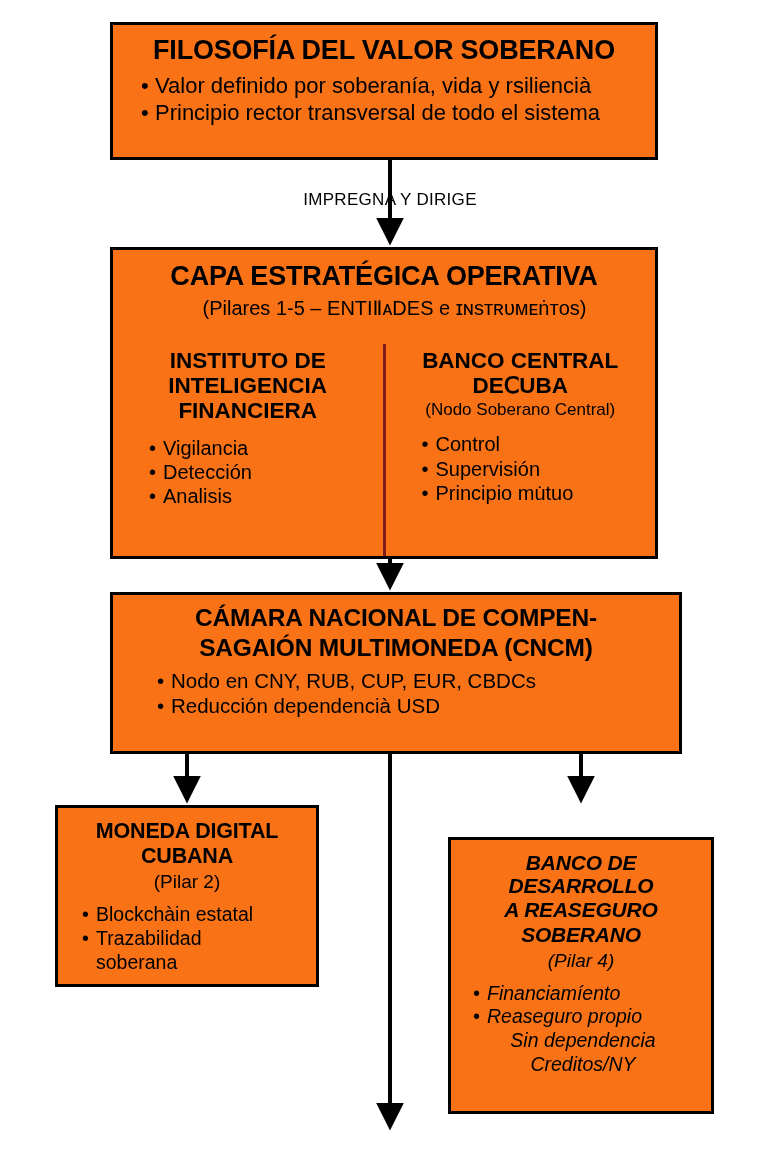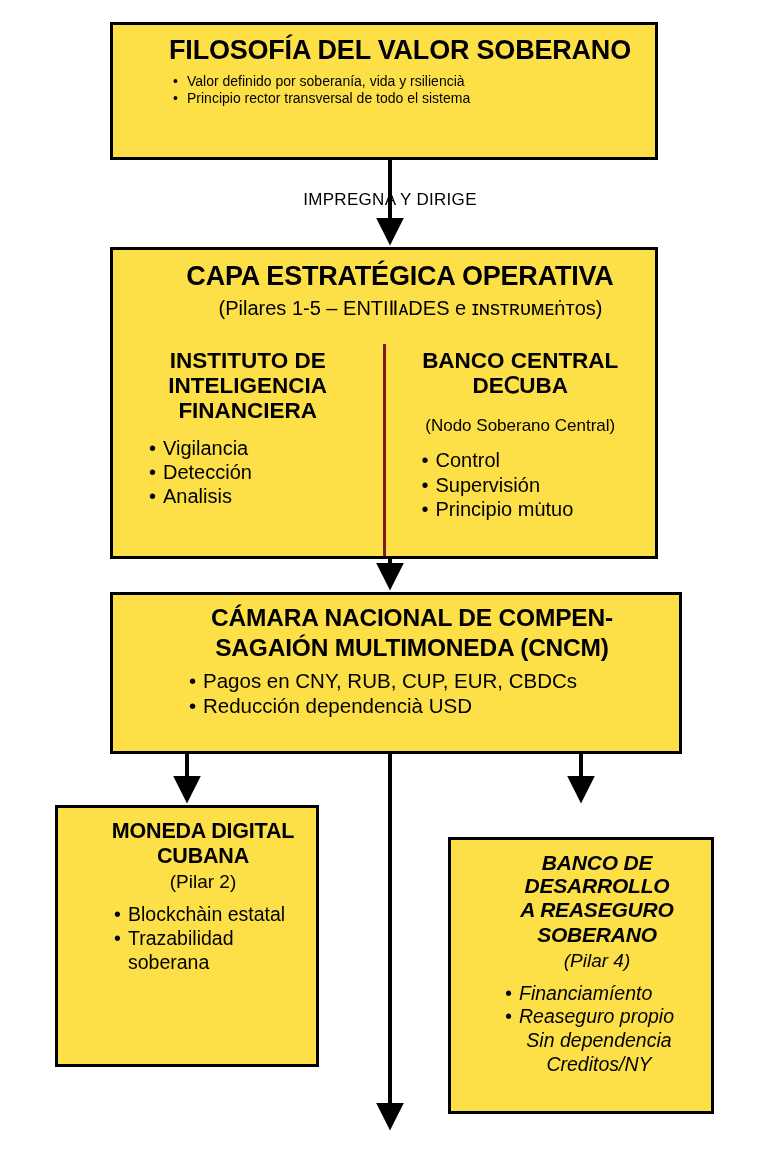--- a/index.html
+++ b/index.html
@@ -22,9 +22,8 @@
   .box {
     position: absolute;
     border: 3px solid #000;
-    background: #fde047;
+    background: #f97316;
     box-sizing: border-box;
-    padding-left: 32px;
   }
   .title {
     font-weight: bold;

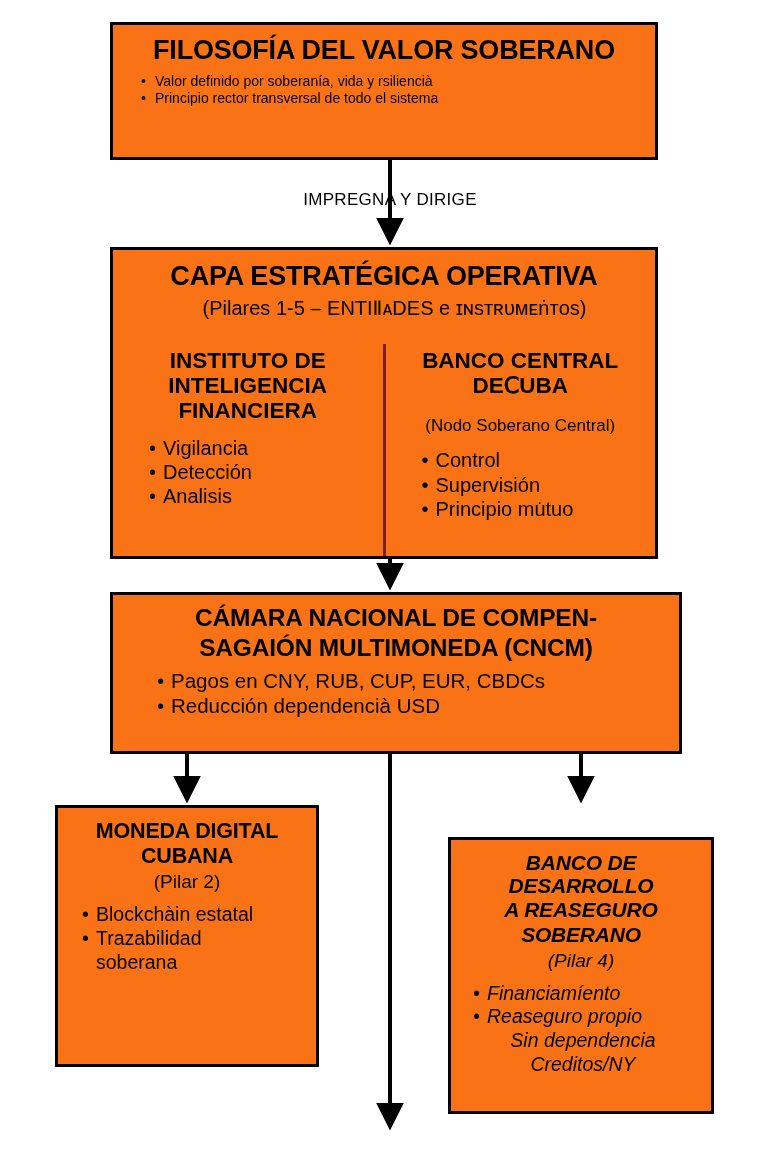--- a/index.html
+++ b/index.html
@@ -73,7 +73,7 @@
   
   #box-philosophy { left: 110px; top: 22px; width: 548px; height: 138px; }
   #box-philosophy .title { font-size: 27px; margin: 11px 0 8px; }
-  #box-philosophy .bullets { font-size: 14px; margin-left: 26px; }
+  #box-philosophy .bullets { font-size: 22px; margin-left: 26px; }
 
   
   #box-strategic { left: 110px; top: 247px; width: 548px; height: 312px; }

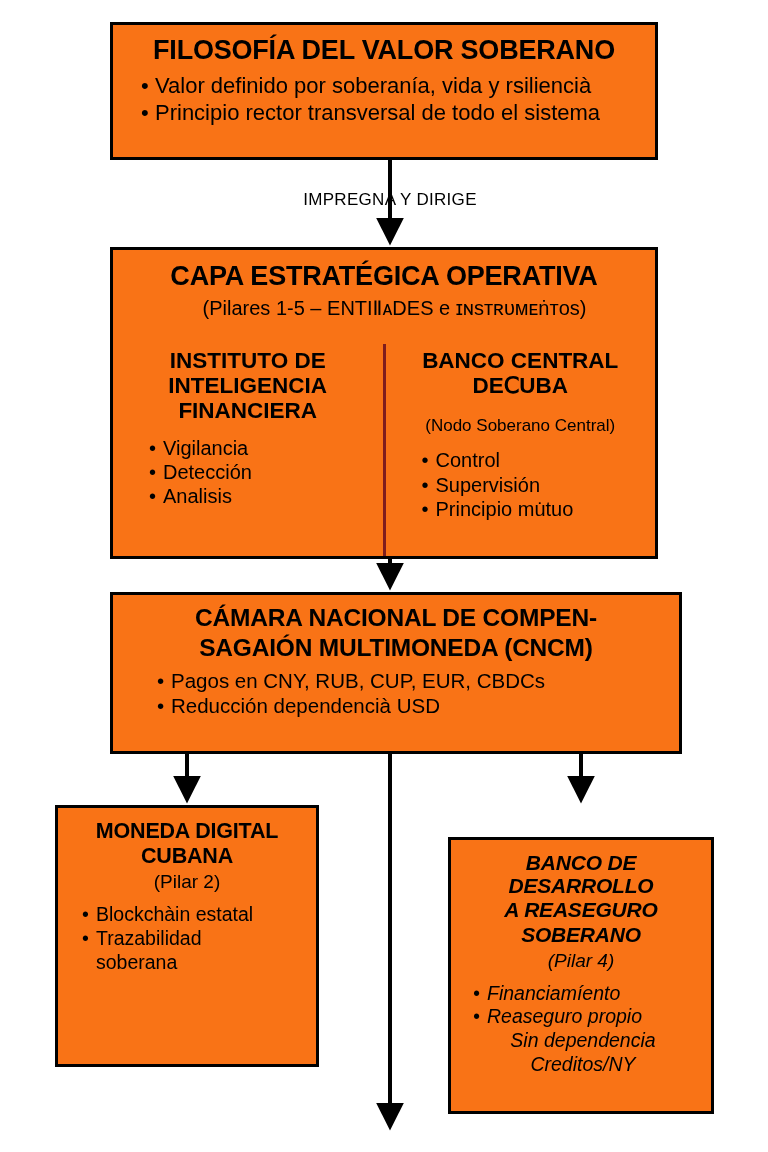--- a/index.html
+++ b/index.html
@@ -100,7 +100,7 @@
   .col .csub {
     font-size: 17px;
     text-align: center;
-    margin-top: 18px;
+    margin-top: 2px;
   }
   .col .bullets {
     font-size: 20px;

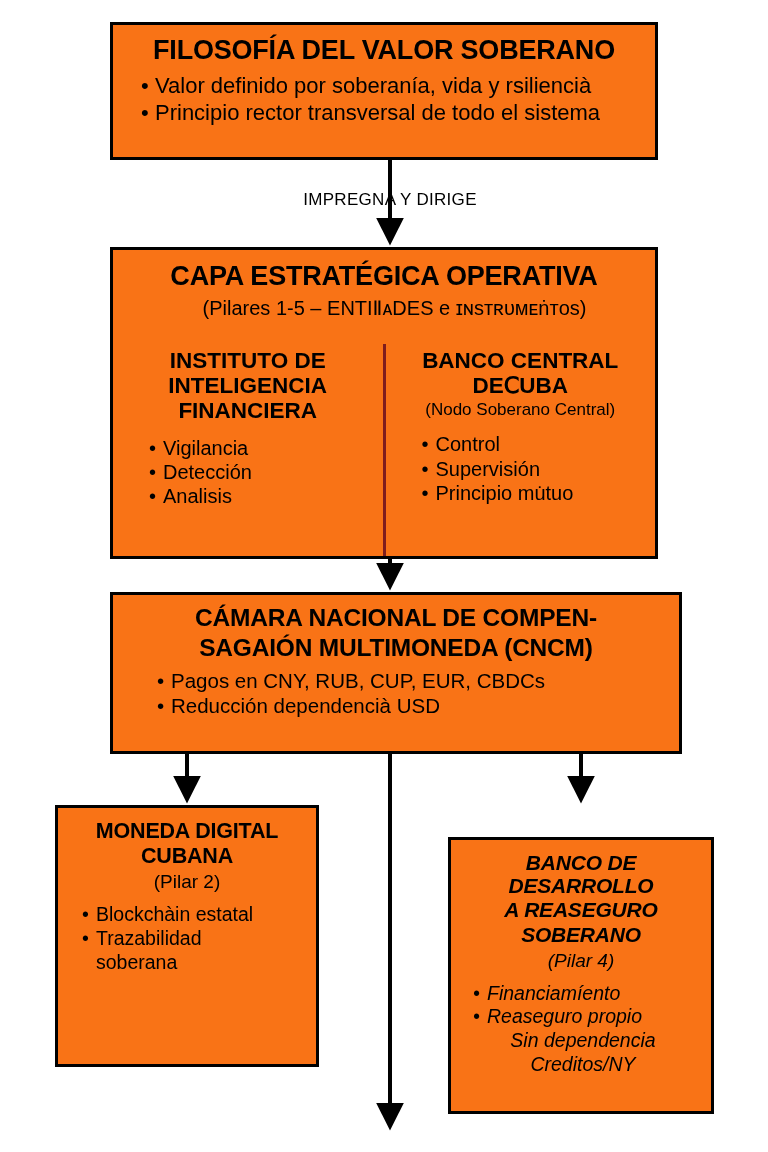--- a/index.html
+++ b/index.html
@@ -192,7 +192,7 @@
     <div class="title">CÁMARA NACIONAL DE COMPEN-</div>
     <div class="title" style="margin-top:-2px;">SAGAIÓN MULTIMONEDA (CNCM)</div>
     <ul class="bullets">
-      <li>Pagos en CNY, RUB, CUP, EUR, CBDCs</li>
+      <li>Nodo en CNY, RUB, CUP, EUR, CBDCs</li>
       <li>Reducción dependencià USD</li>
     </ul>
   </div>

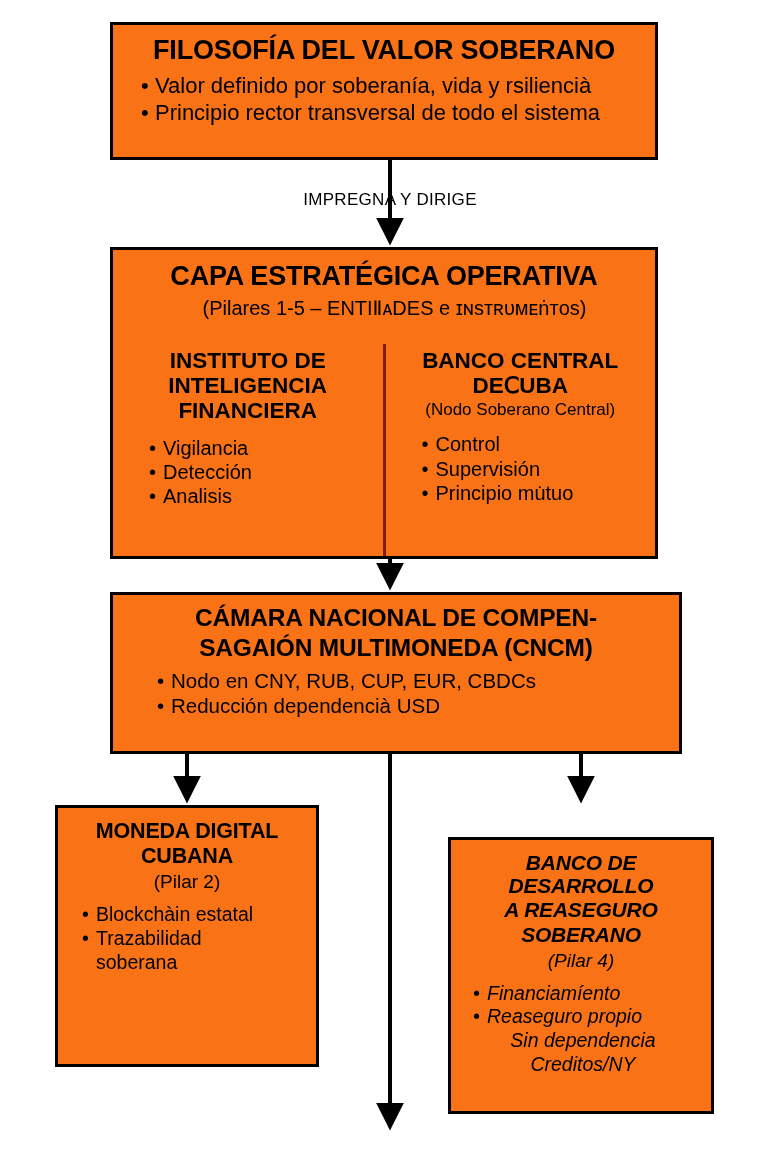--- a/index.html
+++ b/index.html
@@ -114,7 +114,7 @@
   #box-cncm .bullets { font-size: 20.5px; margin-left: 42px; }
 
   
-  #box-moneda { left: 55px; top: 805px; width: 264px; height: 262px; }
+  #box-moneda { left: 55px; top: 805px; width: 264px; height: 182px; }
   #box-moneda .title { font-size: 21.5px; margin: 12px 0 4px; }
   #box-moneda .subtitle { font-size: 19px; margin-bottom: 10px; }
   #box-moneda .bullets { font-size: 19.5px; margin-left: 22px; }

